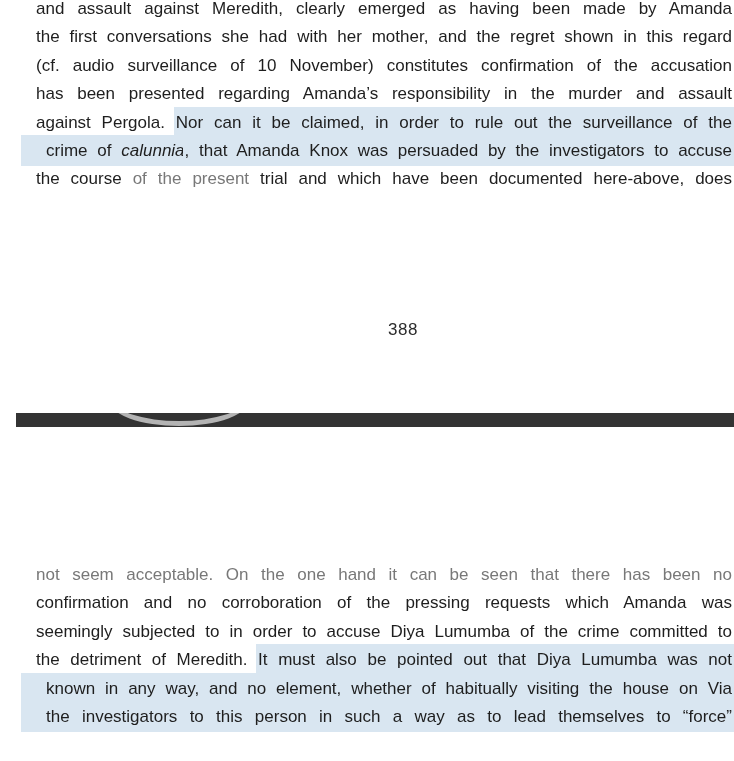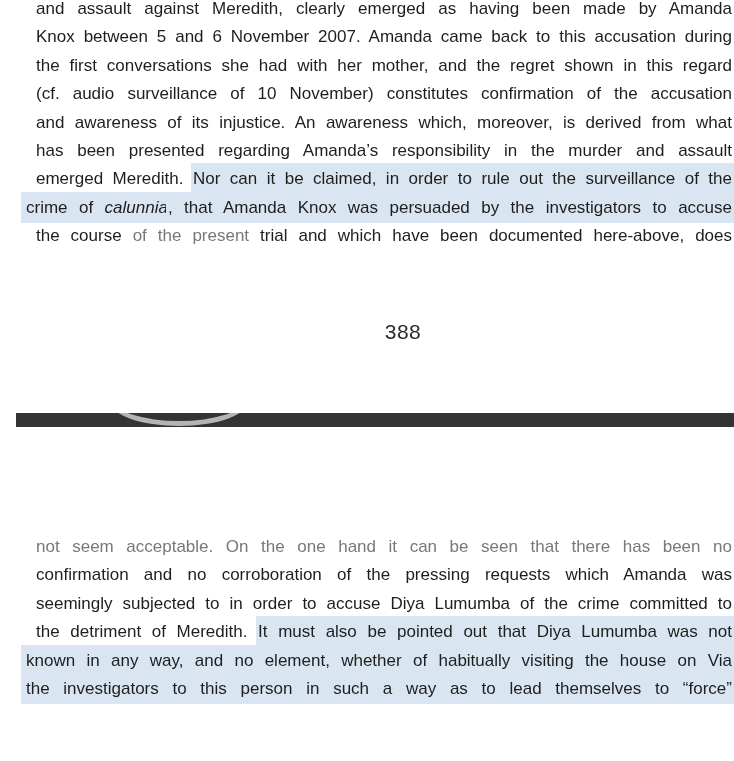--- a/index.html
+++ b/index.html
@@ -85,7 +85,6 @@
 
   <section class="text-block top">
       <div class="line"><span>and assault against Meredith, clearly emerged as having been made by Amanda</span></div>
-      <div class="line"><span>Knox between 5 and 6 November 2007. Amanda came back to this accusation during</span></div>
       <div class="line"><span>the first conversations she had with her mother, and the regret shown in this regard</span></div>
       <div class="line"><span>(cf. audio surveillance of 10 November) constitutes confirmation of the accusation</span></div>
       <div class="line"><span>and awareness of its injustice. An awareness which, moreover, is derived from what</span></div>

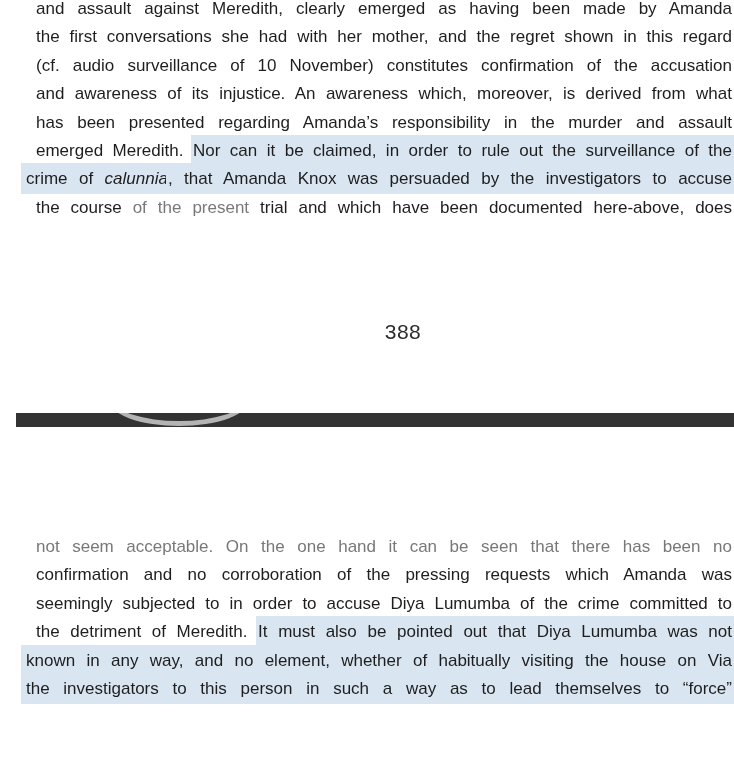--- a/index.html
+++ b/index.html
@@ -87,7 +87,6 @@
       <div class="line"><span>and assault against Meredith, clearly emerged as having been made by Amanda</span></div>
       <div class="line"><span>the first conversations she had with her mother, and the regret shown in this regard</span></div>
       <div class="line"><span>(cf. audio surveillance of 10 November) constitutes confirmation of the accusation</span></div>
-      <div class="line"><span>and awareness of its injustice. An awareness which, moreover, is derived from what</span></div>
       <div class="line"><span>has been presented regarding Amanda’s responsibility in the murder and assault</span></div>
       <div class="line"><span>emerged Meredith. </span><span class="hl ext-right">Nor can it be claimed, in order to rule out the surveillance of the</span></div>
       <div class="line"><span class="hl ext-left">crime of </span><span class="hl it">calunnia</span><span class="hl ext-right">, that Amanda Knox was persuaded by the investigators to accuse</span></div>

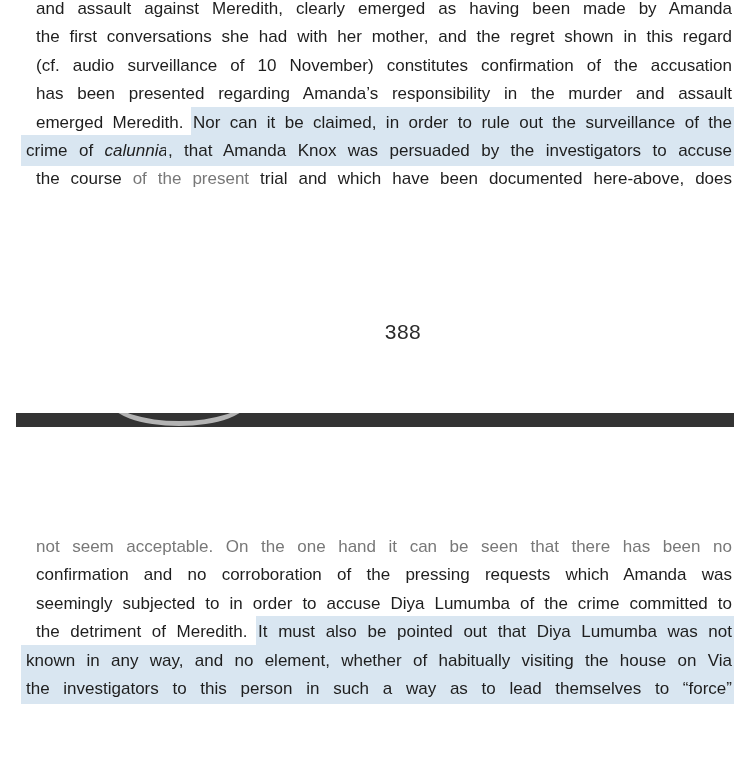--- a/index.html
+++ b/index.html
@@ -88,7 +88,7 @@
       <div class="line"><span>the first conversations she had with her mother, and the regret shown in this regard</span></div>
       <div class="line"><span>(cf. audio surveillance of 10 November) constitutes confirmation of the accusation</span></div>
       <div class="line"><span>has been presented regarding Amanda’s responsibility in the murder and assault</span></div>
-      <div class="line"><span>emerged Meredith. </span><span class="hl ext-right">Nor can it be claimed, in order to rule out the surveillance of the</span></div>
+      <div class="line"><span>against Pergola. </span><span class="hl ext-right">Nor can it be claimed, in order to rule out the surveillance of the</span></div>
       <div class="line"><span class="hl ext-left">crime of </span><span class="hl it">calunnia</span><span class="hl ext-right">, that Amanda Knox was persuaded by the investigators to accuse</span></div>
       <div class="line"><span>the course </span><span class="faded">of the present</span><span> trial and which have been documented here-above, does</span></div>
     </section>

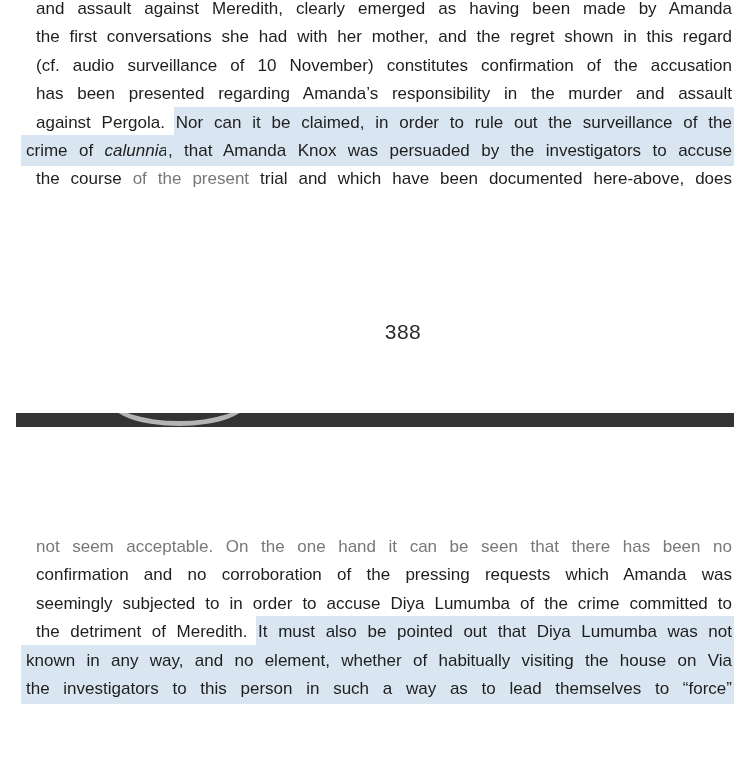--- a/index.html
+++ b/index.html
@@ -43,7 +43,7 @@
     margin-left: -2px;
     margin-right: -2px;
   }
-  .hl.ext-left { padding-left: 5px; margin-left: -15px; }
+  .hl.ext-left { padding-left: 25px; margin-left: -15px; }
   .hl.ext-right { padding-right: 8px; margin-right: -8px; }
   .it { font-style: italic; }
   .faded { color: var(--faded); }

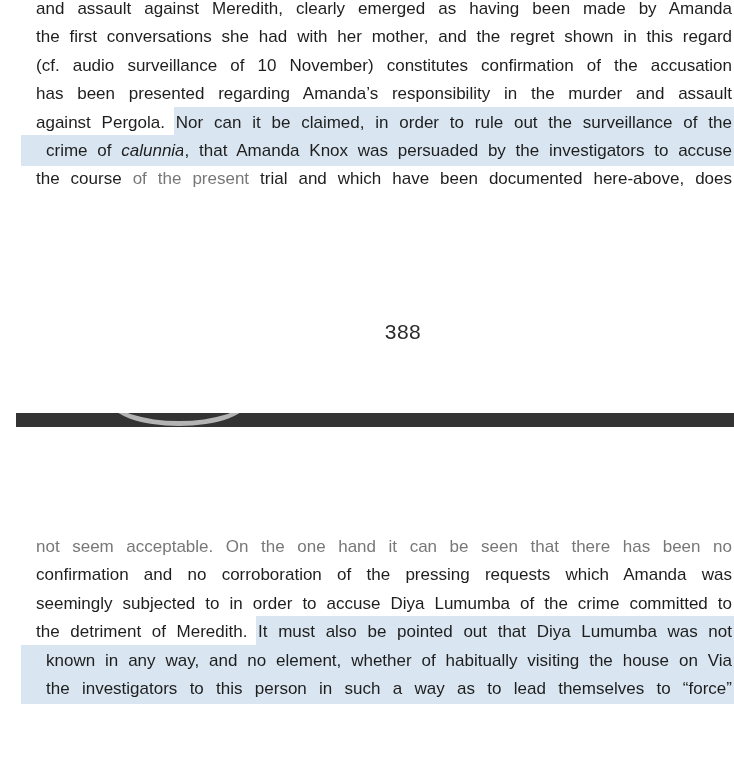--- a/index.html
+++ b/index.html
@@ -54,7 +54,7 @@
     width: 696px;
     text-align: center;
     text-indent: 38px;
-    font-size: 21px;
+    font-size: 17px;
     letter-spacing: 0.5px;
     color: #2b2b2b;
   }

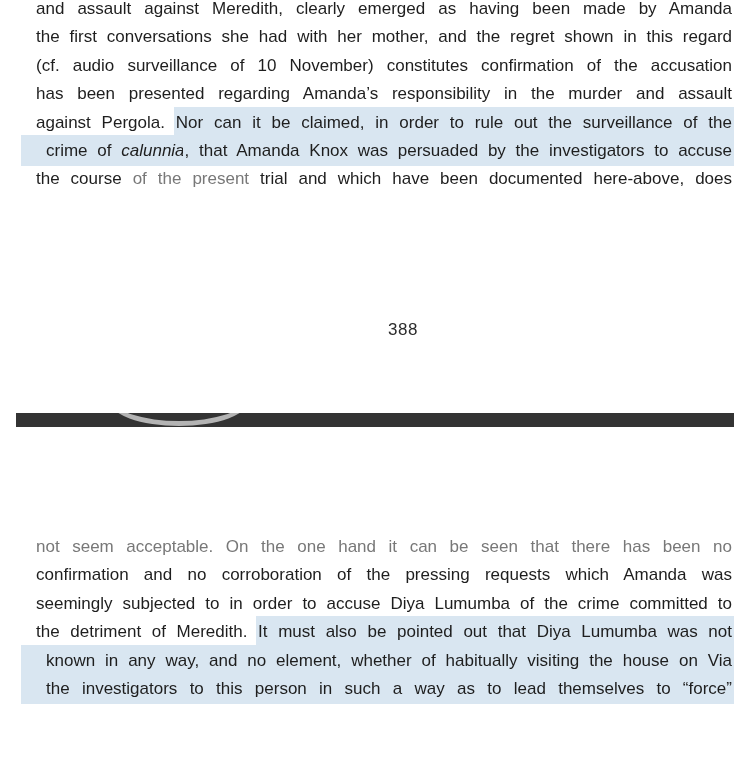--- a/index.html
+++ b/index.html
@@ -28,7 +28,7 @@
     color: var(--ink);
   }
   .text-block.top { top: -5px; }
-  .text-block.bottom { top: 533px; }
+  .text-block.bottom { top: 561px; }
   .line {
     text-align: justify;
     text-align-last: justify;

